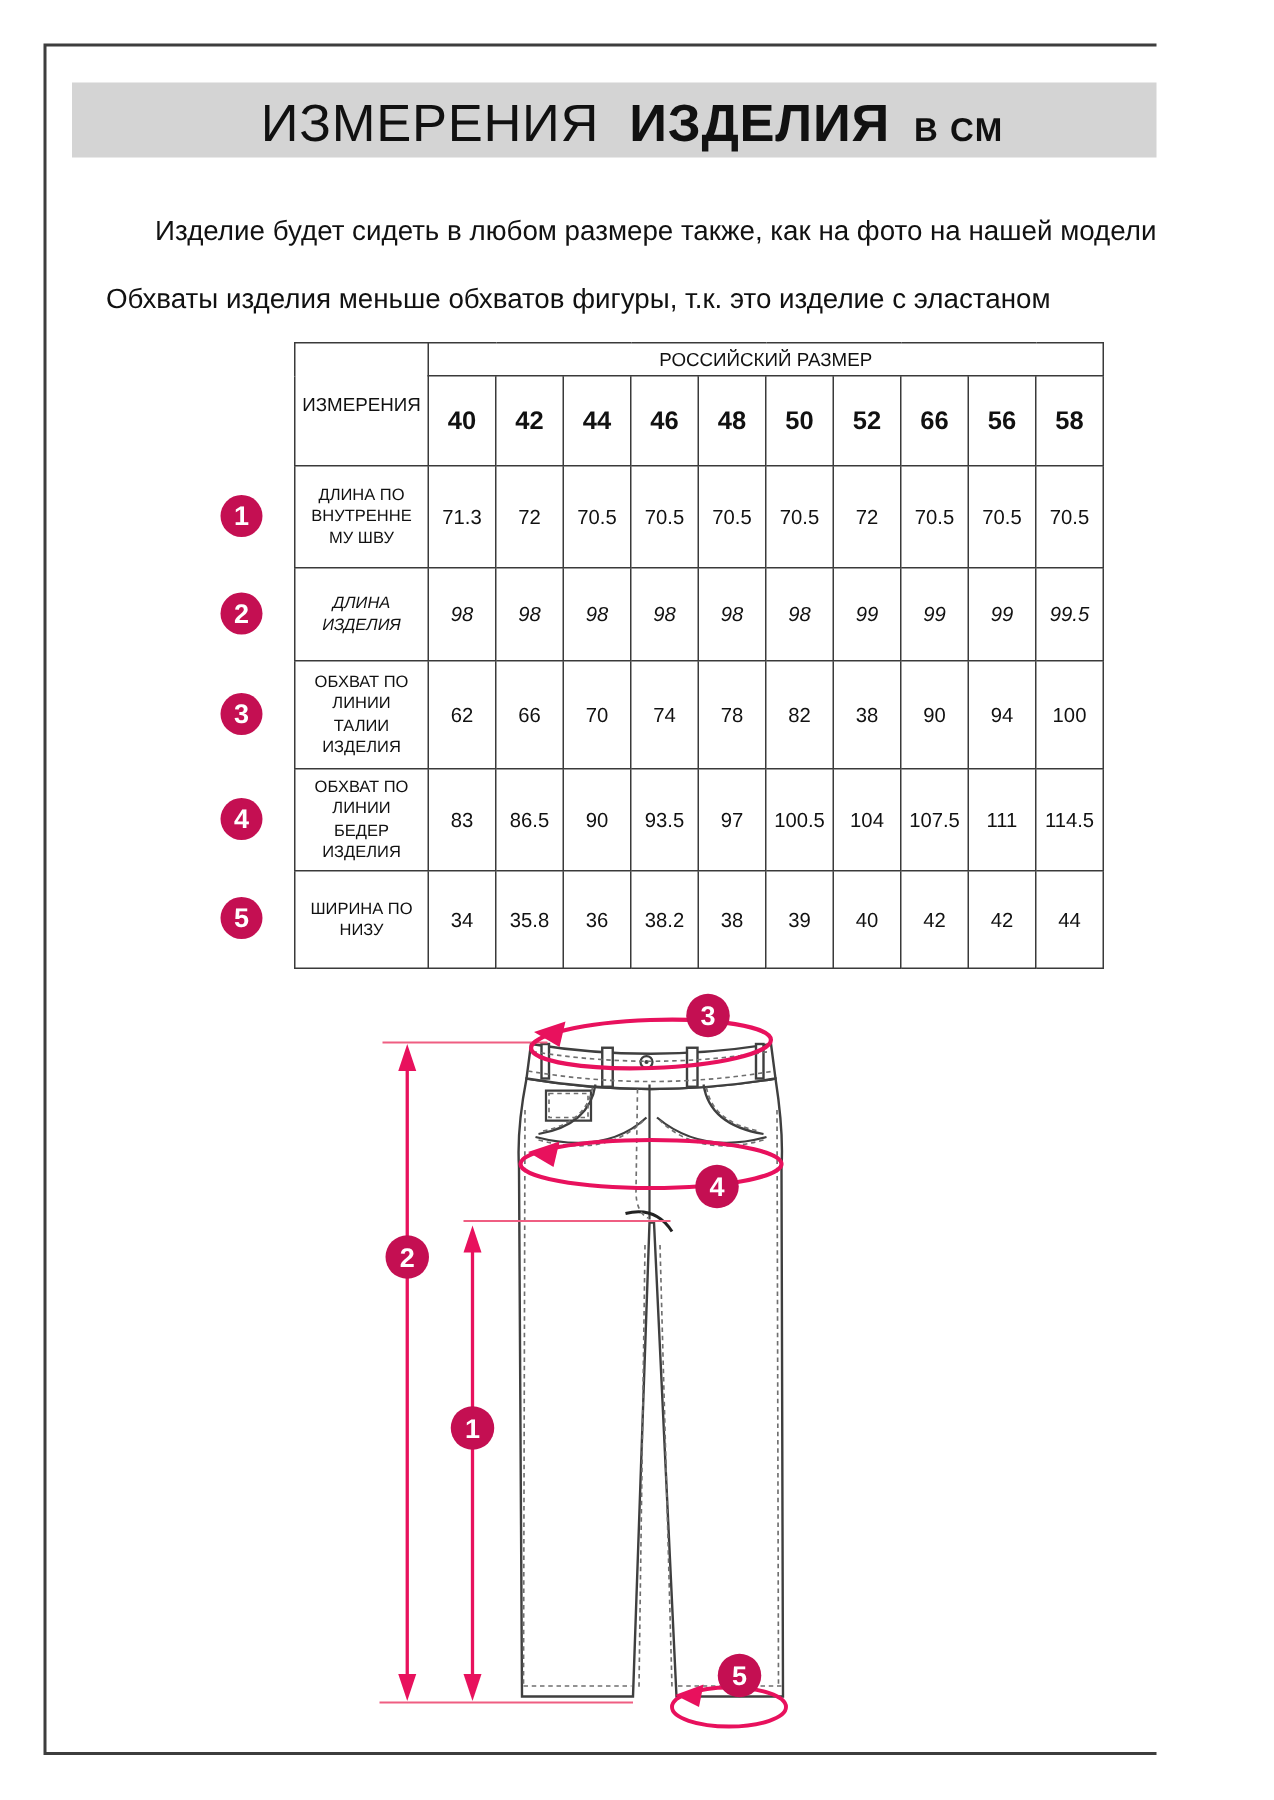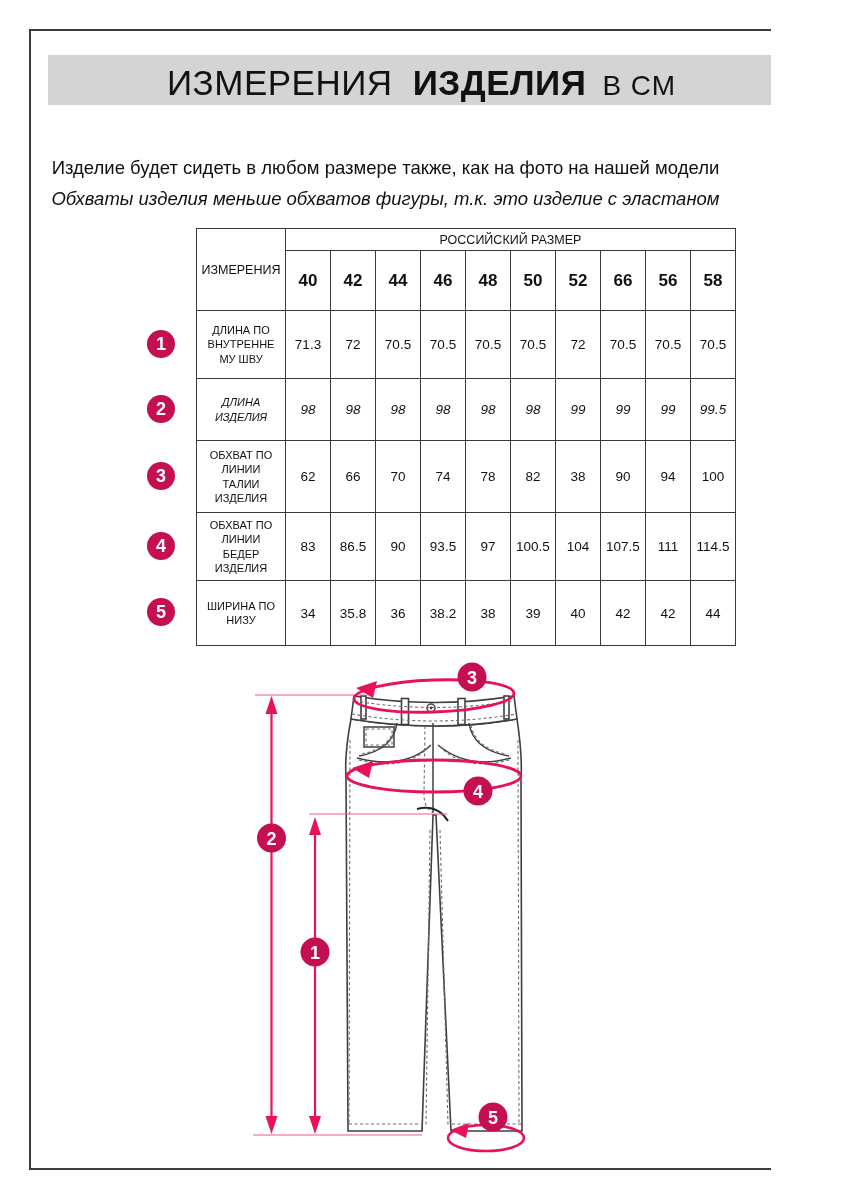--- a/index.html
+++ b/index.html
@@ -20,7 +20,7 @@
   }
   .title-main { font-size:35px; letter-spacing:0.5px; font-weight:400; }
   .title-bold { font-size:35px; font-weight:700; margin-left:20px; letter-spacing:0.5px; }
-  .title-unit { font-size:28px; font-weight:400; margin-left:16px; letter-spacing:1px; }
+  .title-unit { font-size:22px; font-weight:700; margin-left:16px; letter-spacing:1px; }
   .product-code {
     position:absolute; left:0; top:116px; width:100%;
     text-align:center; font-size:23px;

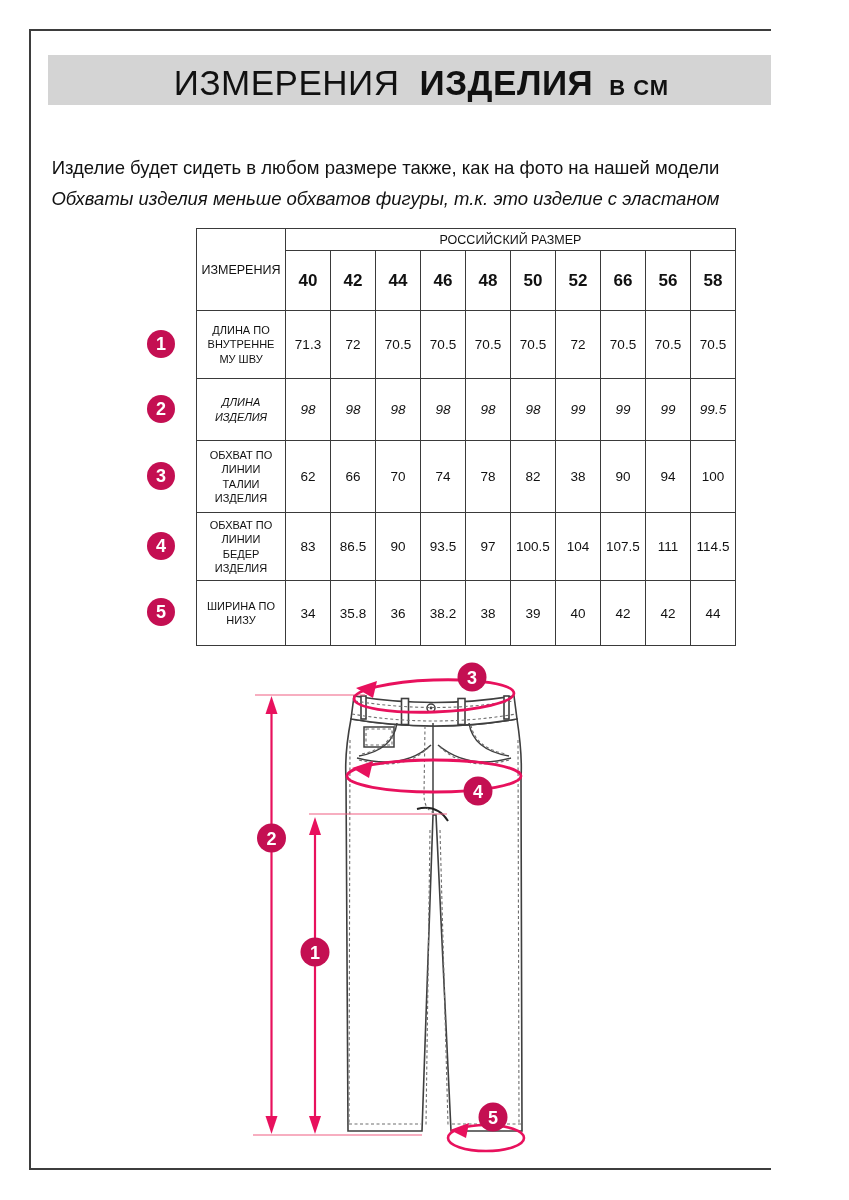--- a/index.html
+++ b/index.html
@@ -26,7 +26,7 @@
     text-align:center; font-size:23px;
   }
   .note { position:absolute; left:0; width:100%; text-align:center; font-size:18.5px; }
-  .note-1 { top:157px; }
+  .note-1 { top:143px;text-align:right; }
   .note-2 { top:188px;font-style:italic; }
 
   

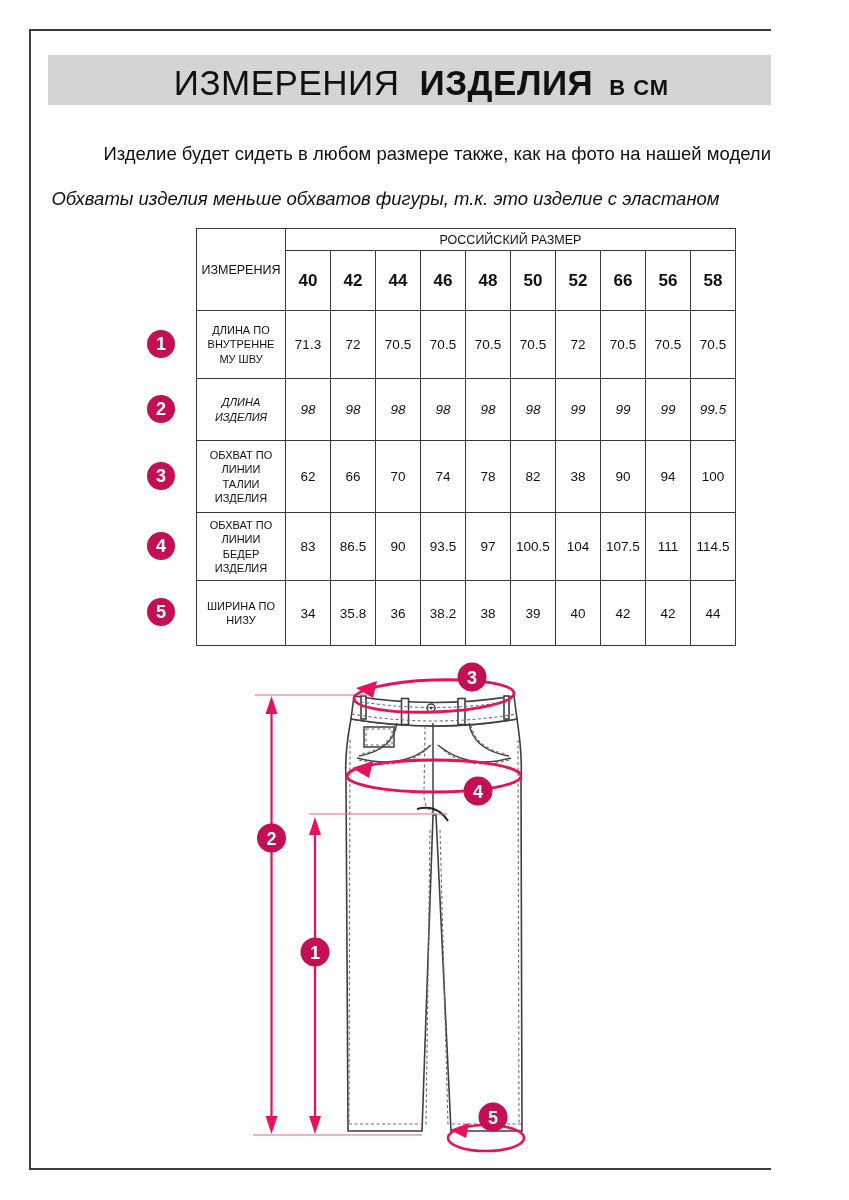--- a/index.html
+++ b/index.html
@@ -27,7 +27,7 @@
   }
   .note { position:absolute; left:0; width:100%; text-align:center; font-size:18.5px; }
   .note-1 { top:143px;text-align:right; }
-  .note-2 { top:188px;font-style:italic; }
+  .note-2 { top:188px; }
 
   
   table.sizes {

